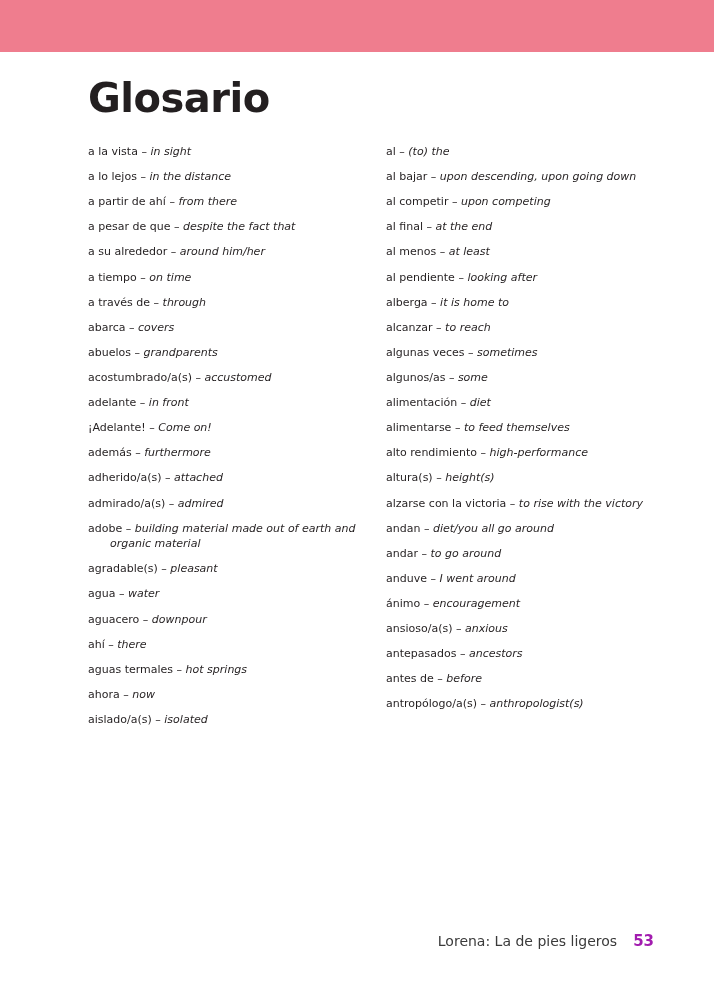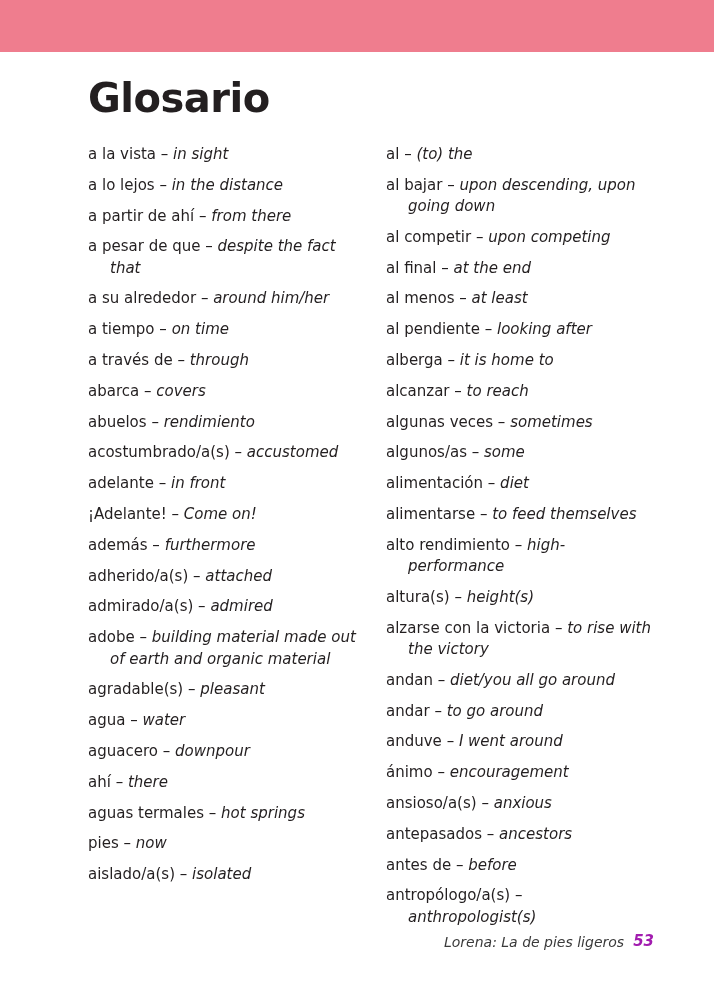--- a/index.html
+++ b/index.html
@@ -56,7 +56,7 @@
     width: 272px;
   }
   .entry {
-    font-size: 15px;
+    font-size: 11px;
     line-height: 1.42;
     color: #231f20;
     margin-bottom: 9.5px;

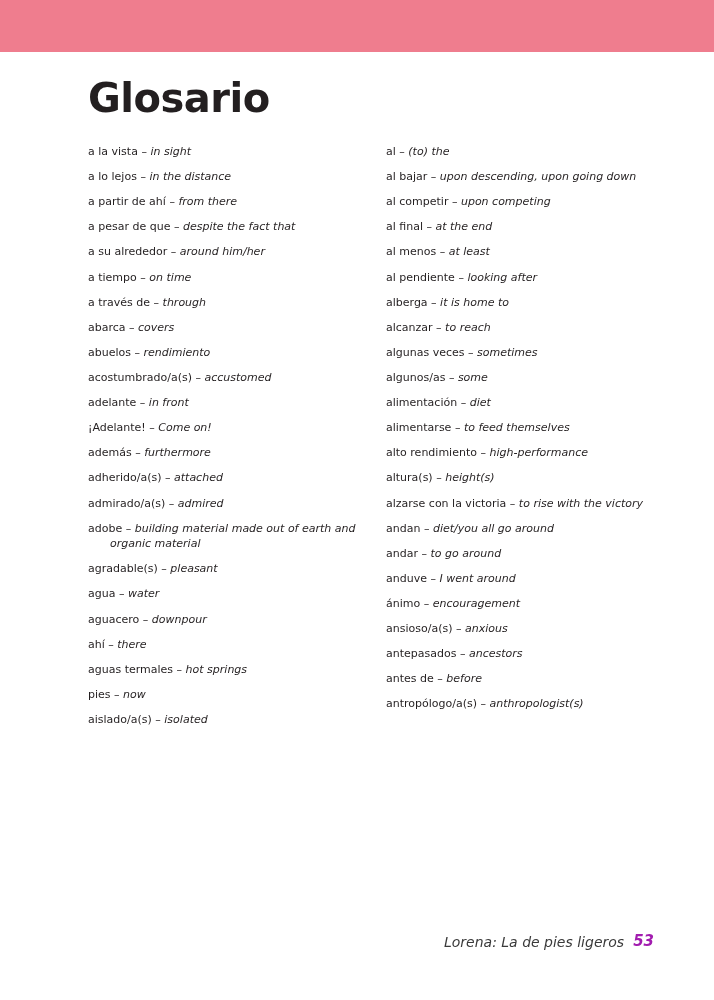--- a/index.html
+++ b/index.html
@@ -114,7 +114,7 @@
         <div class="entry"><span class="term">a tiempo</span> <span class="sep">–</span> <span class="def">on time</span></div>
         <div class="entry"><span class="term">a través de</span> <span class="sep">–</span> <span class="def">through</span></div>
         <div class="entry"><span class="term">abarca</span> <span class="sep">–</span> <span class="def">covers</span></div>
-        <div class="entry"><span class="term">abuelos</span> <span class="sep">–</span> <span class="def">rendimiento</span></div>
+        <div class="entry"><span class="term">abuelos</span> <span class="sep">–</span> <span class="def">grandparents</span></div>
         <div class="entry"><span class="term">acostumbrado/a(s)</span> <span class="sep">–</span> <span class="def">accustomed</span></div>
         <div class="entry"><span class="term">adelante</span> <span class="sep">–</span> <span class="def">in front</span></div>
         <div class="entry"><span class="term">¡Adelante!</span> <span class="sep">–</span> <span class="def">Come on!</span></div>

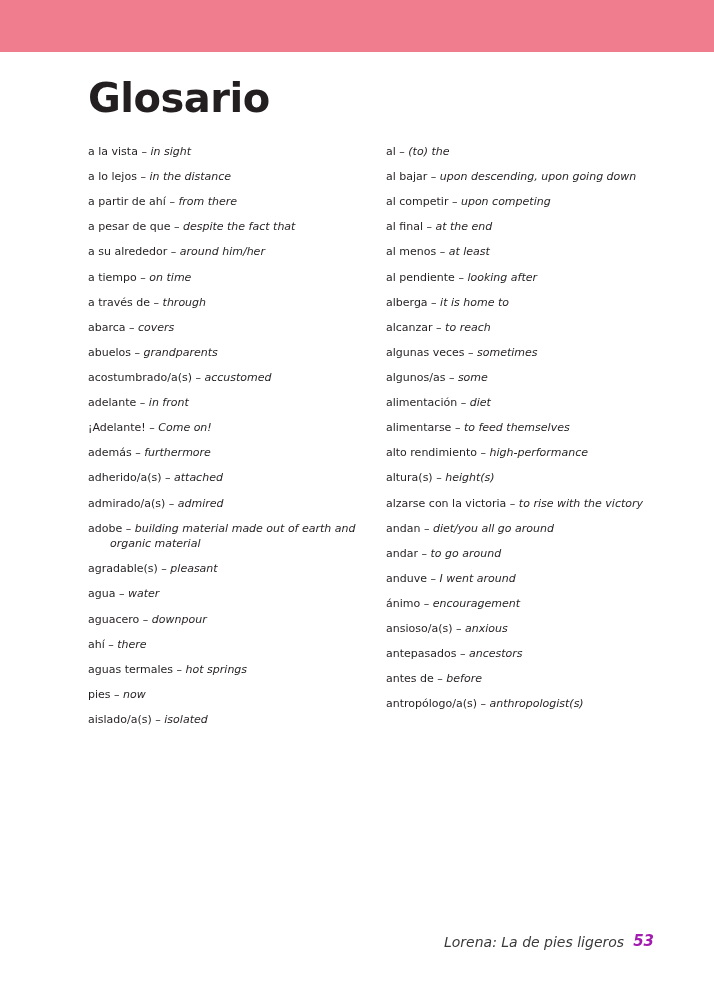--- a/index.html
+++ b/index.html
@@ -127,7 +127,7 @@
         <div class="entry"><span class="term">aguacero</span> <span class="sep">–</span> <span class="def">downpour</span></div>
         <div class="entry"><span class="term">ahí</span> <span class="sep">–</span> <span class="def">there</span></div>
         <div class="entry"><span class="term">aguas termales</span> <span class="sep">–</span> <span class="def">hot springs</span></div>
-        <div class="entry"><span class="term">pies</span> <span class="sep">–</span> <span class="def">now</span></div>
+        <div class="entry"><span class="term">ahora</span> <span class="sep">–</span> <span class="def">now</span></div>
         <div class="entry"><span class="term">aislado/a(s)</span> <span class="sep">–</span> <span class="def">isolated</span></div>
       </div>
 

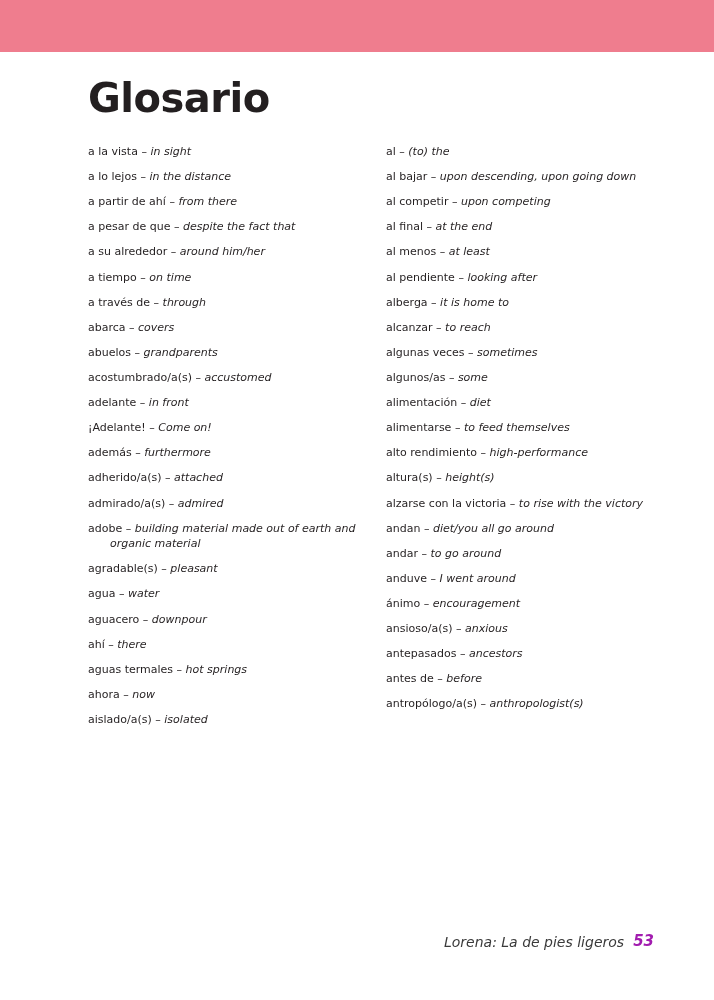--- a/index.html
+++ b/index.html
@@ -77,10 +77,9 @@
     right: 60px;
     bottom: 50px;
     display: flex;
-    align-items: flex-end;
-    gap: 9px;
+    align-items: center;
+    gap: 16px;
     color: #231f20;
-    font-style: italic;
   }
   .footer-title {
     font-size: 14px;

